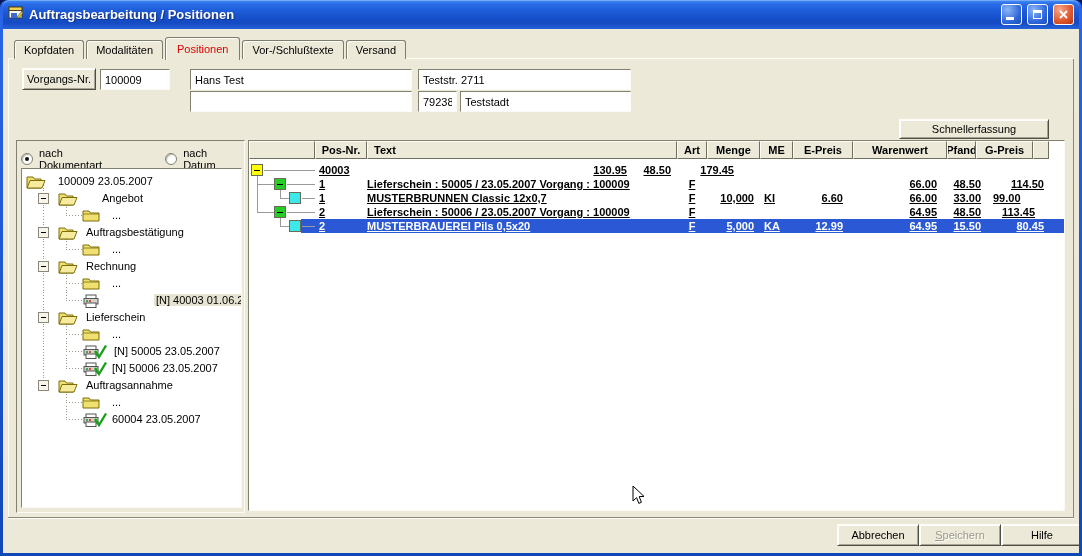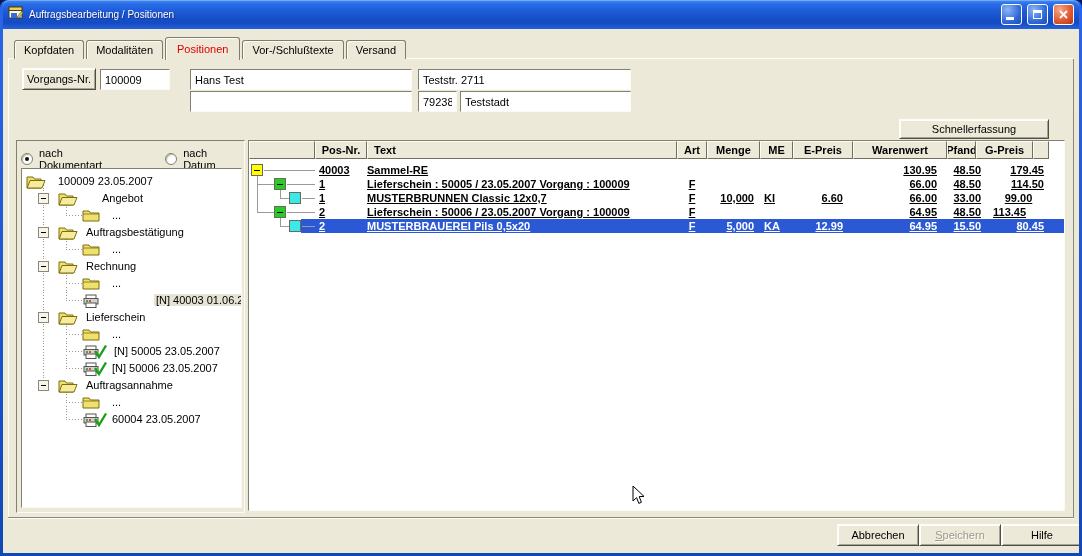--- a/index.html
+++ b/index.html
@@ -10,7 +10,7 @@
   .titlebar{height:29px;border-radius:6px 6px 0 0;display:flex;align-items:center;gap:5px;padding:0 5px;
     background:linear-gradient(180deg,#4390f2 0%,#2a6ce8 14%,#1c5ad6 40%,#1449c2 78%,#2563da 100%);
     box-shadow:inset 0 1px 0 #74aaf6;}
-  .title-text{flex:1;color:#fff;font-weight:normal;font-size:10px;text-shadow:1px 1px 1px #123082;
+  .title-text{flex:1;color:#fff;font-weight:bold;font-size:13px;text-shadow:1px 1px 1px #123082;
     white-space:nowrap;overflow:hidden;}
   .winbtn{width:21px;height:21px;border-radius:3px;border:1px solid #fff;position:relative;
     display:flex;align-items:center;justify-content:center;cursor:default;}

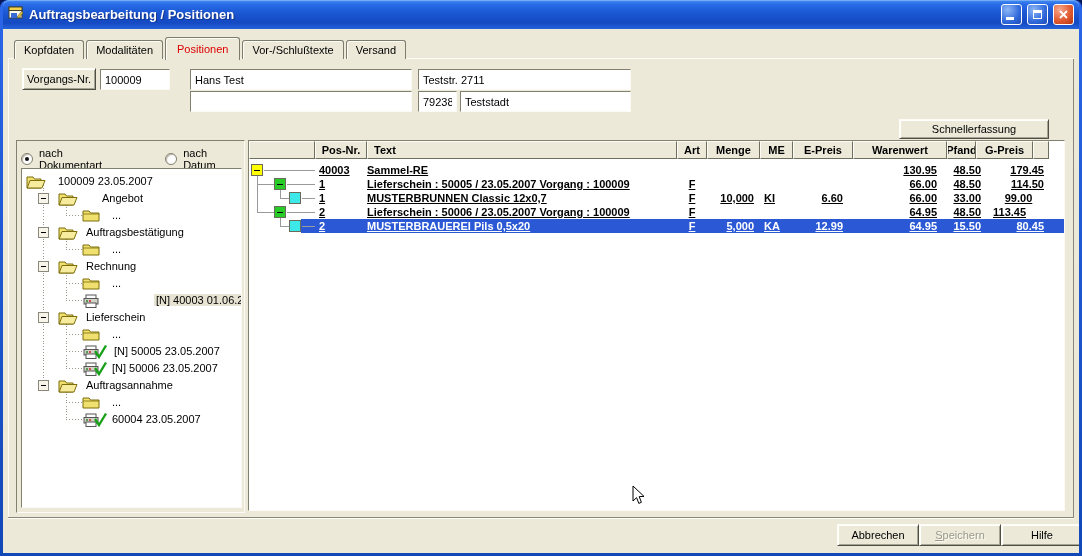--- a/index.html
+++ b/index.html
@@ -343,7 +343,6 @@
                 <div class="hl" style="left: 15px; width: 51px;"></div>
               </div>
               <div class="cell" style="width: 52px; padding-left: 4px;">40003</div>
-              <div class="cell wrap" style="width: 310px; padding-right: 10px;">Sammel-RE</div>
               <div class="cell" style="width: 30px; text-align: center;"></div>
               <div class="cell" style="width: 53px; text-align: right; padding-right: 6px;"></div>
               <div class="cell" style="width: 33px; padding-left: 4px;"></div>

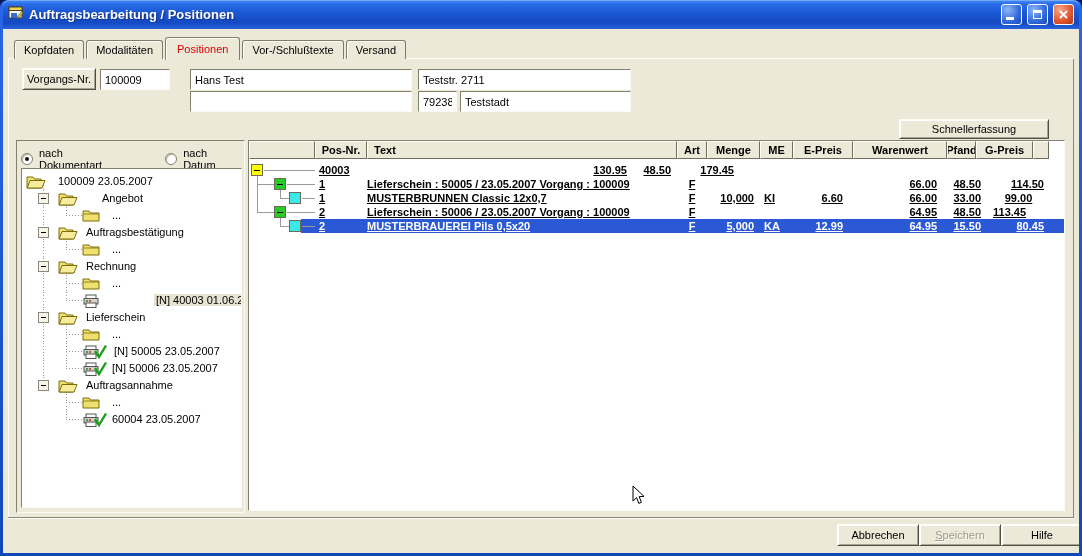--- a/index.html
+++ b/index.html
@@ -388,7 +388,7 @@
               <div class="cell" style="width: 60px; text-align: right; padding-right: 10px;">6.60</div>
               <div class="cell" style="width: 94px; text-align: right; padding-right: 10px;">66.00</div>
               <div class="cell" style="width: 46px; text-align: right; padding-right: 12px;">33.00</div>
-              <div class="cell" style="width: 57px; text-align: center; padding-right: 6px;">99.00</div>
+              <div class="cell" style="width: 57px; text-align: left; padding-right: 6px;">99.00</div>
               <div class="cell" style="width: 16px;"></div>
             </div>
             <div class="prow">

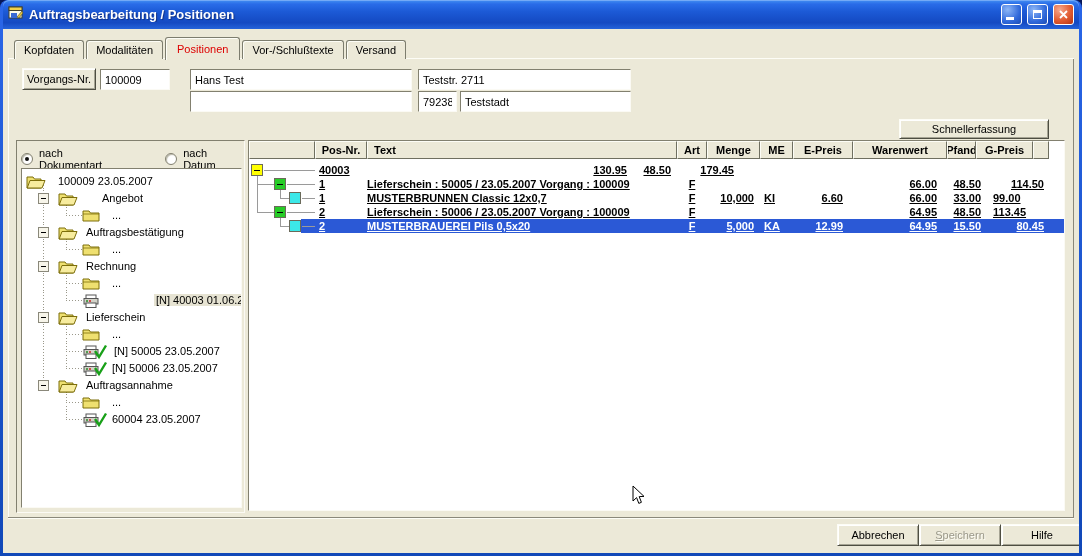--- a/index.html
+++ b/index.html
@@ -407,7 +407,7 @@
               <div class="cell" style="width: 60px; text-align: right; padding-right: 10px;"></div>
               <div class="cell" style="width: 94px; text-align: right; padding-right: 10px;">64.95</div>
               <div class="cell" style="width: 46px; text-align: right; padding-right: 12px;">48.50</div>
-              <div class="cell" style="width: 57px; text-align: left; padding-right: 6px;">113.45</div>
+              <div class="cell" style="width: 57px; text-align: center; padding-right: 6px;">113.45</div>
               <div class="cell" style="width: 16px;"></div>
             </div>
             <div class="prow selected">

